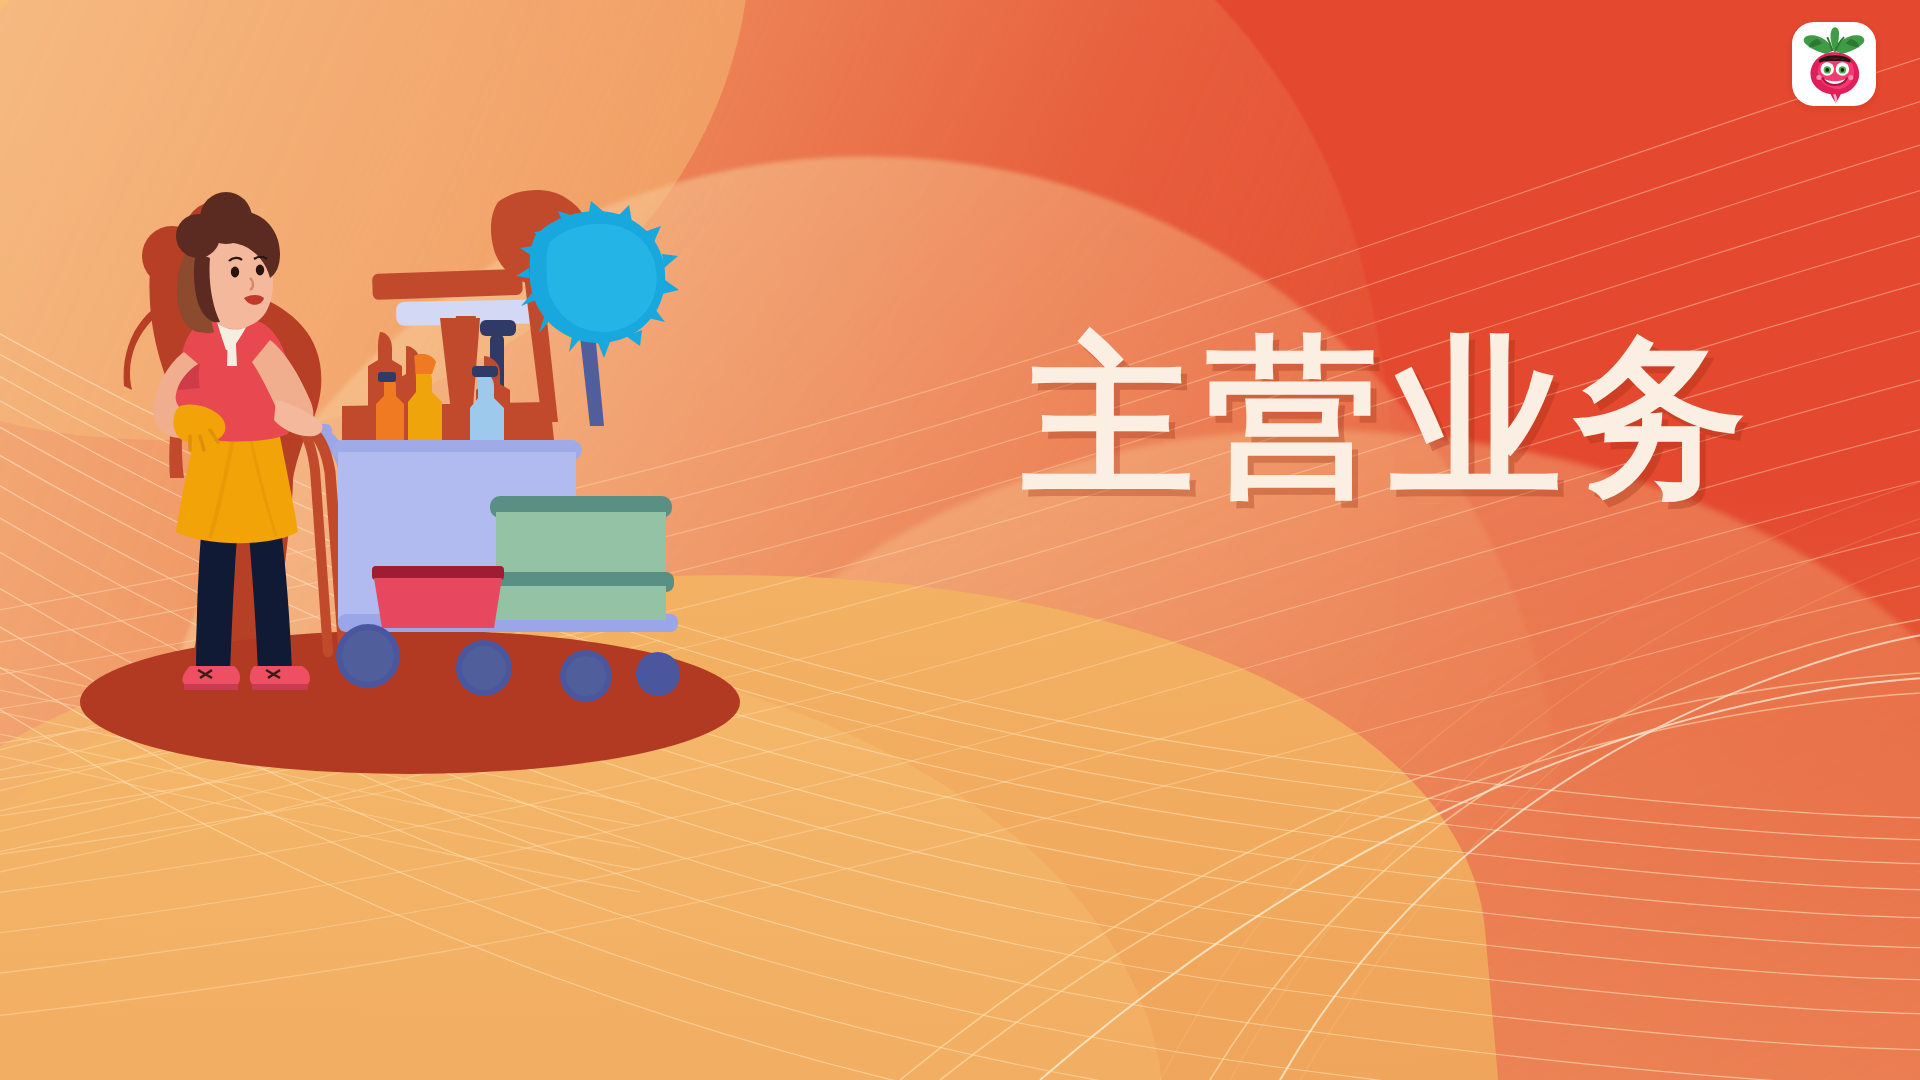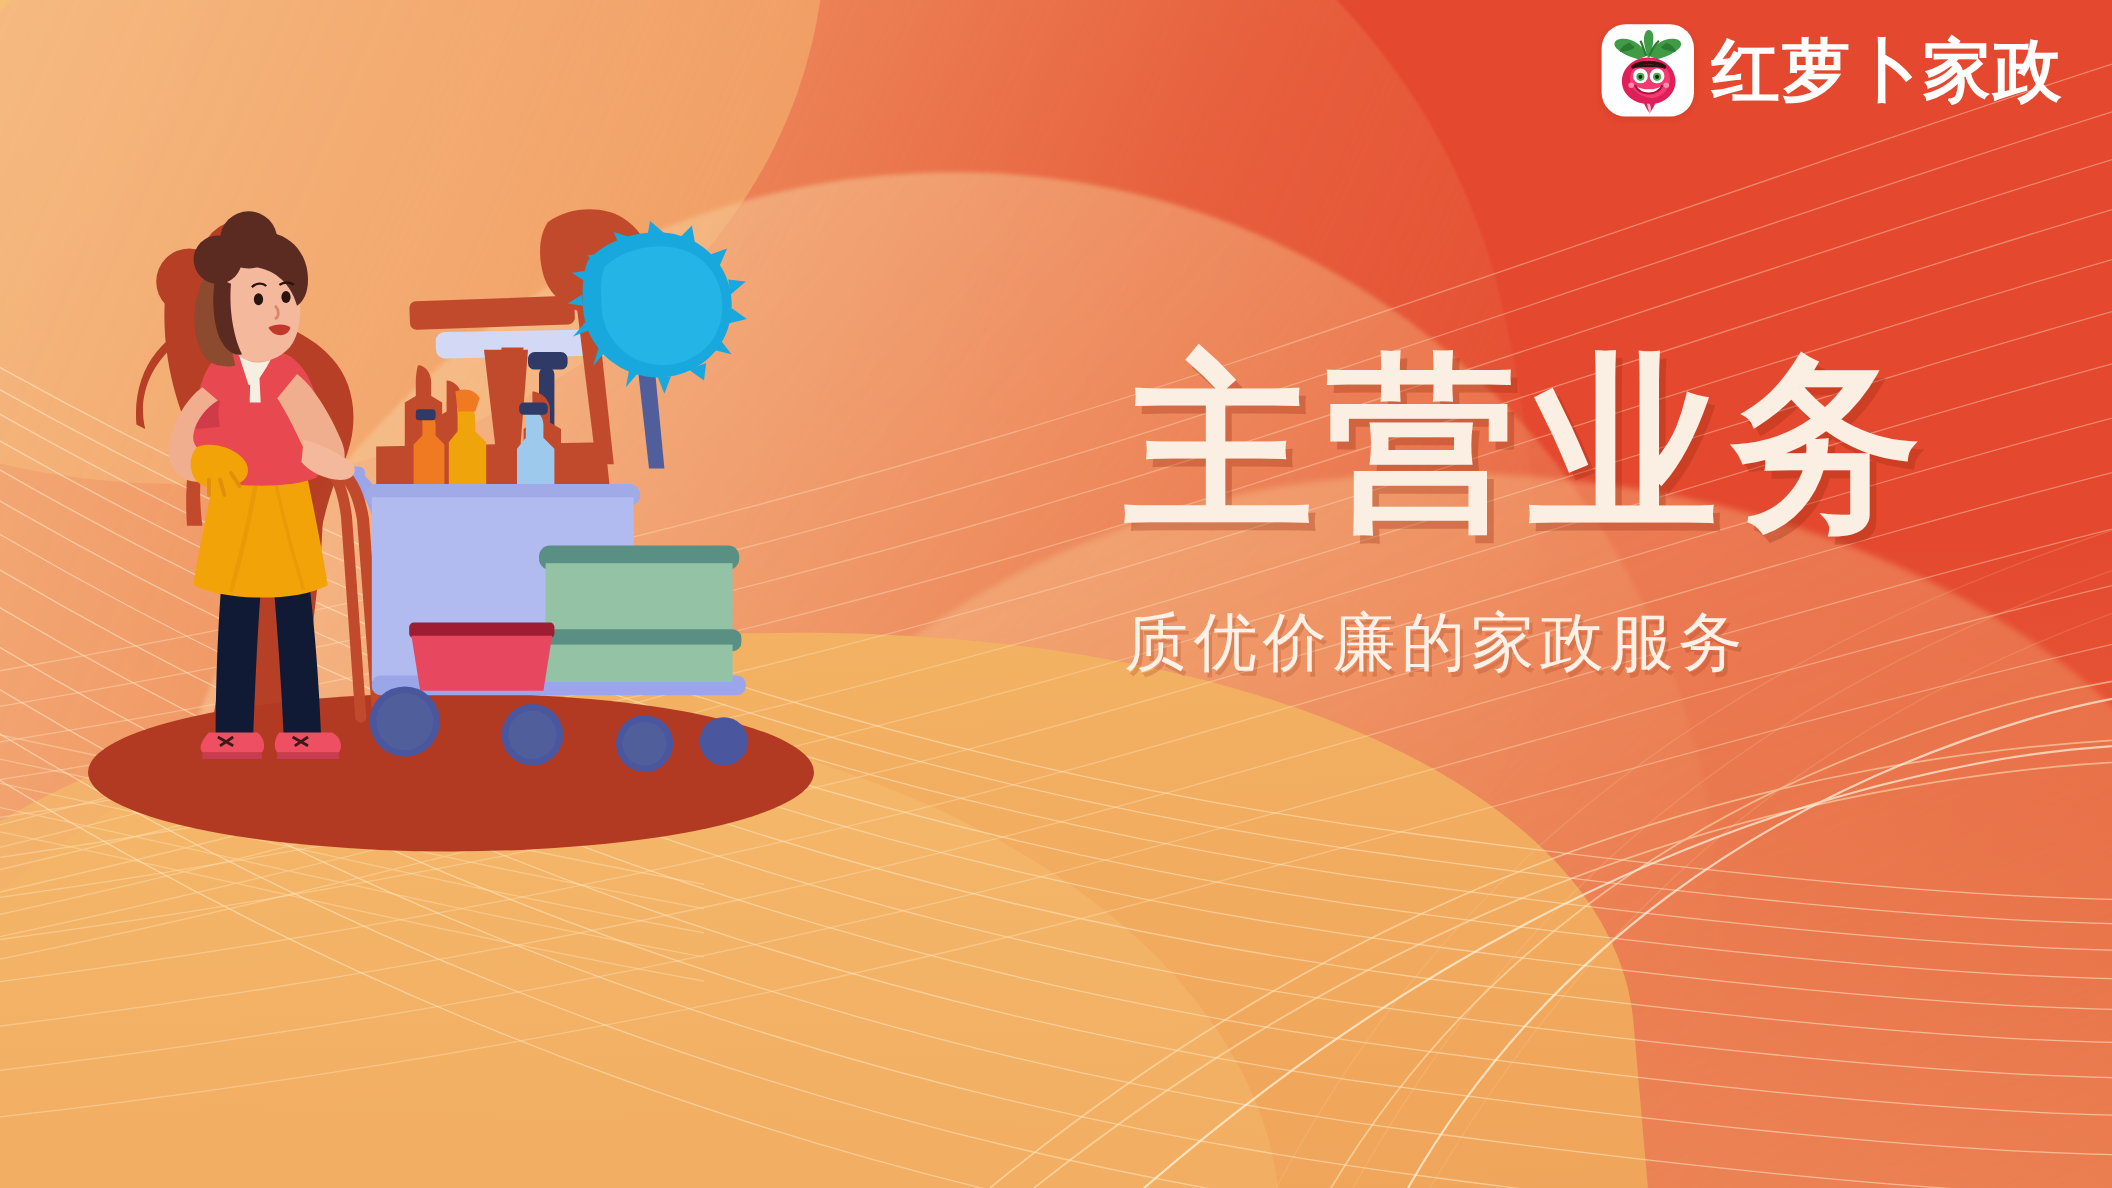--- a/index.html
+++ b/index.html
@@ -483,7 +483,6 @@
         <circle cx="70" cy="66" r="3" fill="#f9a8bf" opacity=".8"></circle>
       </svg>
     </div>
-    <div class="logo-text">红萝卜家政</div>
   </div>
 
 </div>

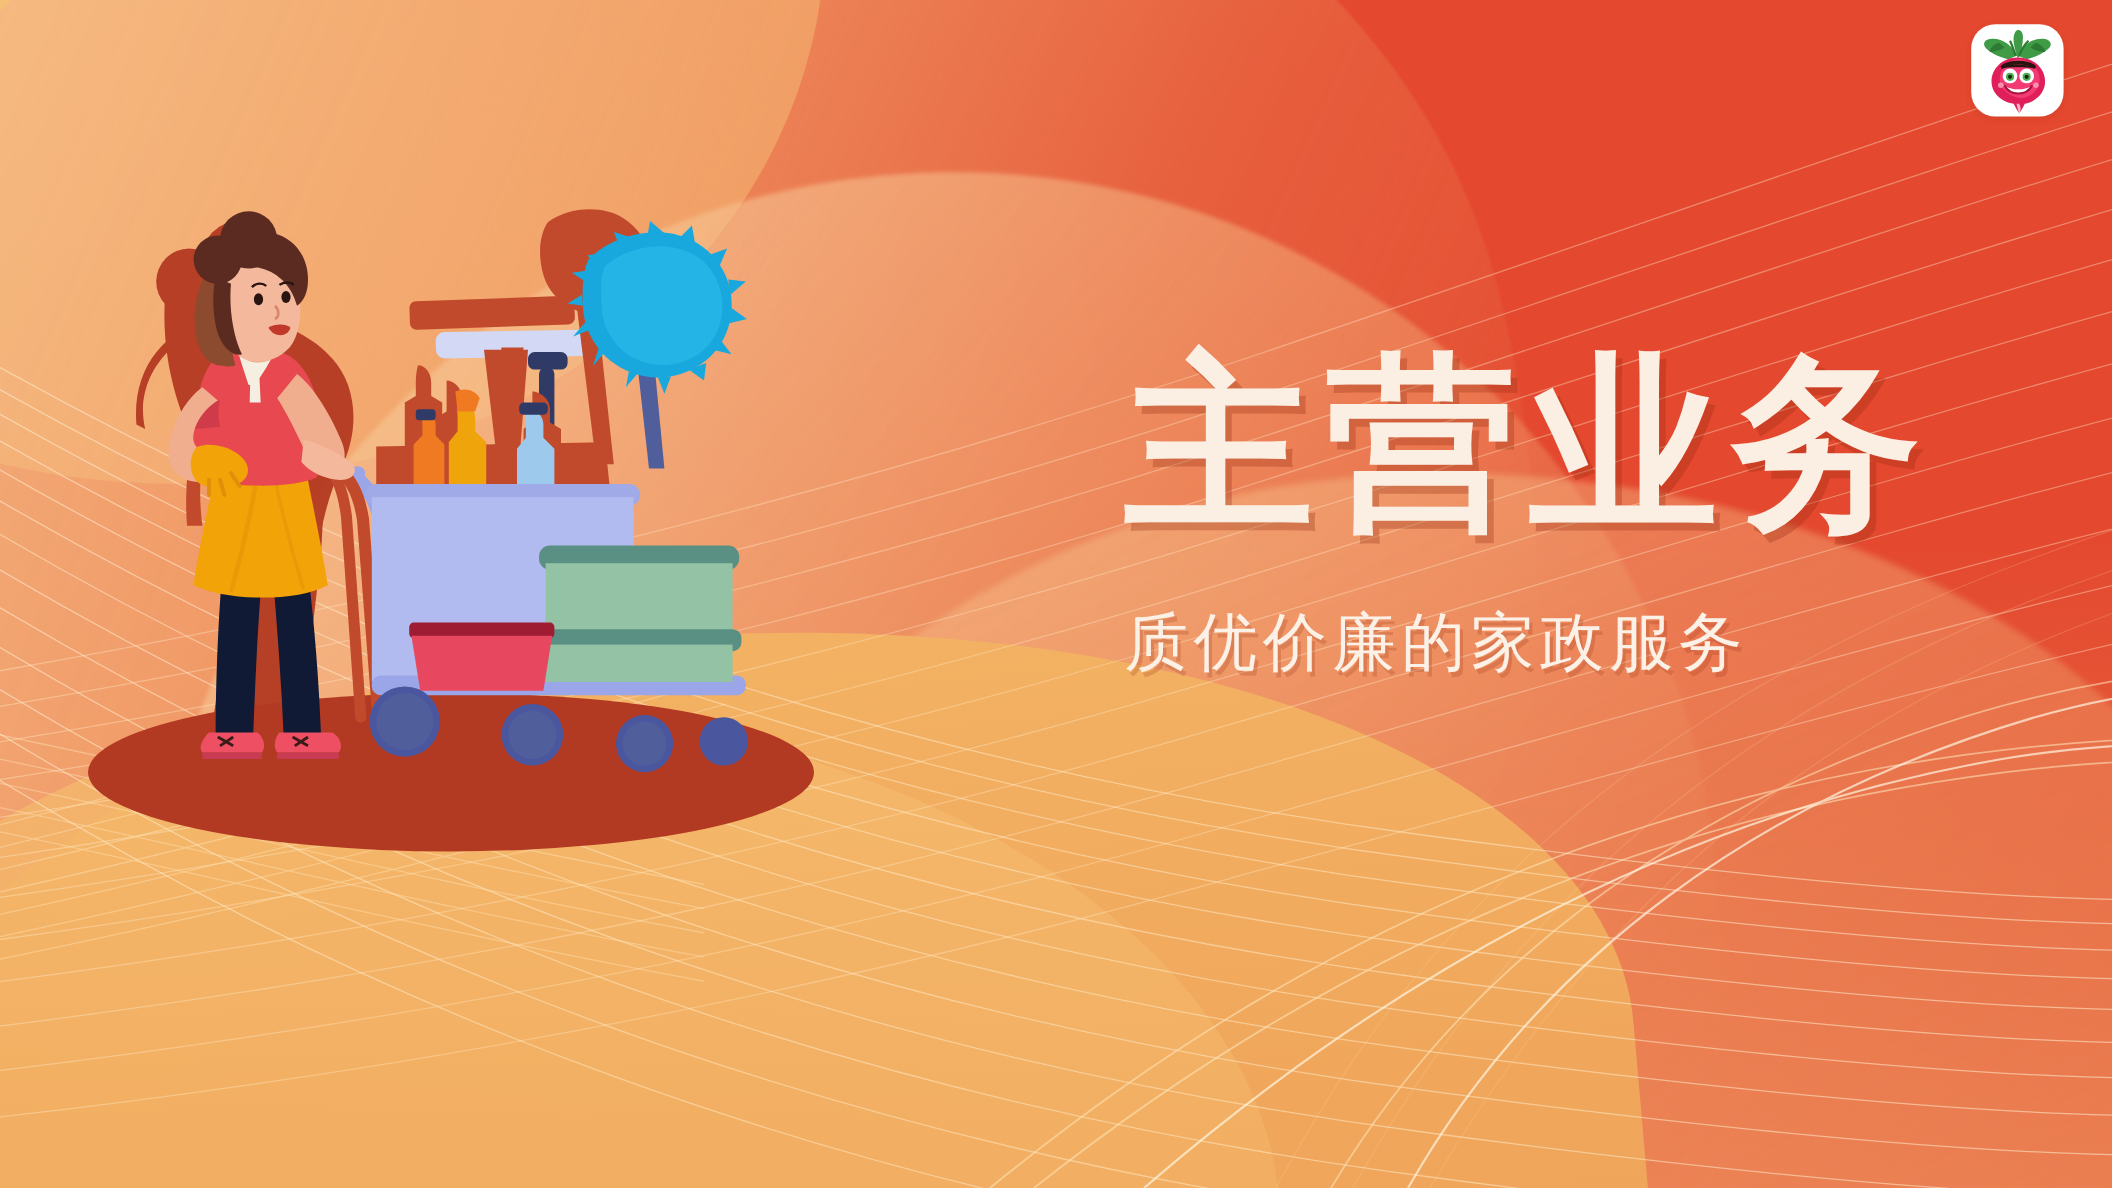--- a/index.html
+++ b/index.html
@@ -115,7 +115,7 @@
     letter-spacing:12px;
     white-space:nowrap;
     text-shadow:6px 7px 0 rgba(150,44,18,.30);
-    font-family:Liberation Mono, monospace;
+    font-family:Liberation Sans, sans-serif;
   }
   .sub{
     margin-top:38px;

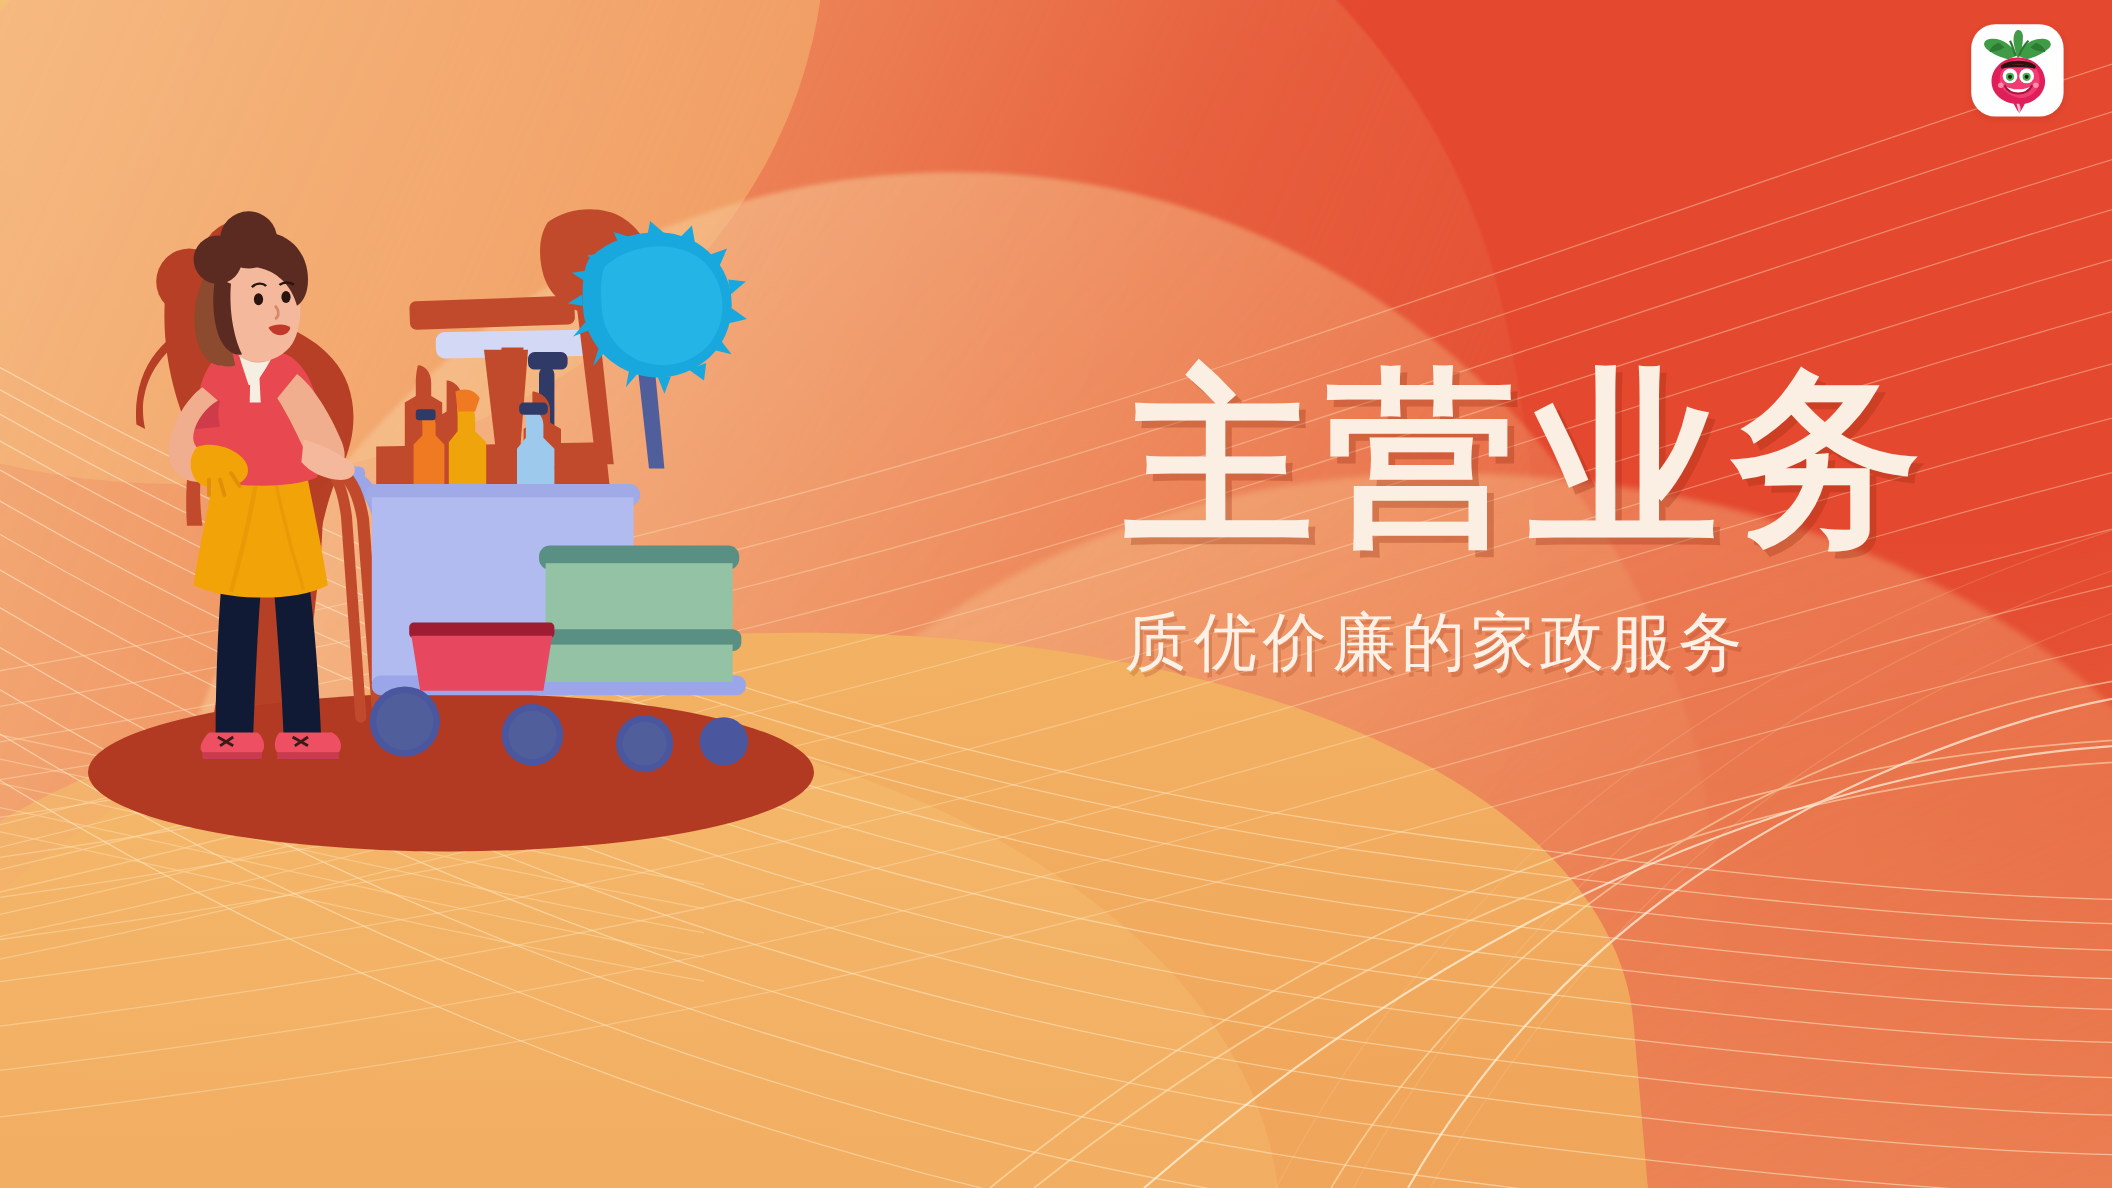--- a/index.html
+++ b/index.html
@@ -438,7 +438,6 @@
   <div class="copy">
     <div class="headline">主营业务</div>
     <div class="sub">
-      <div>质优价廉的家政服务</div>
     </div>
   </div>
 

